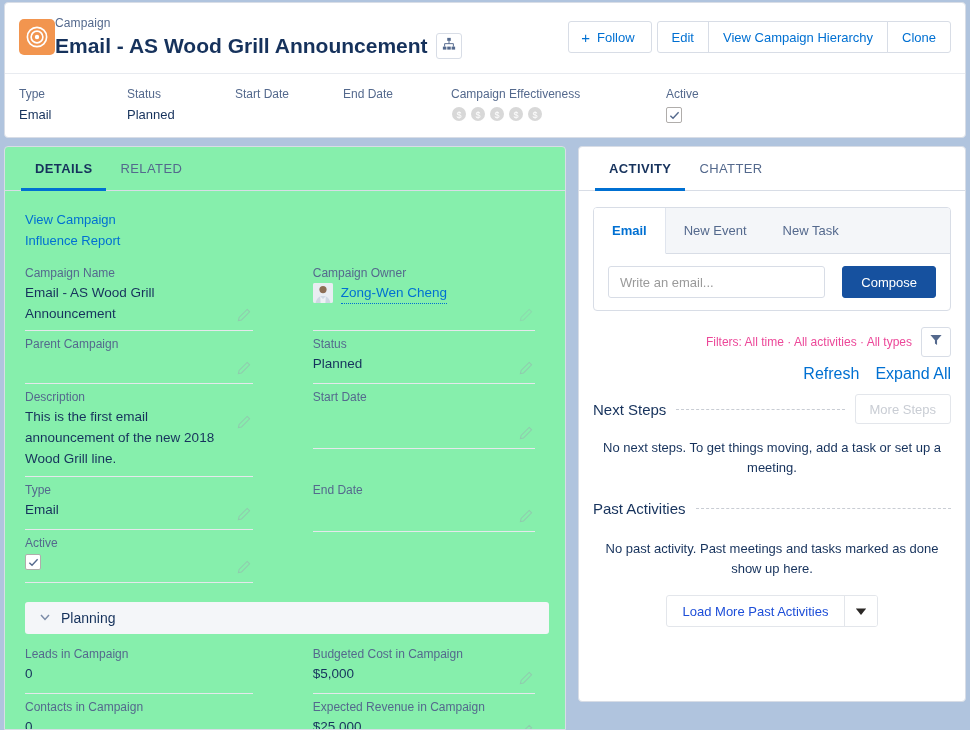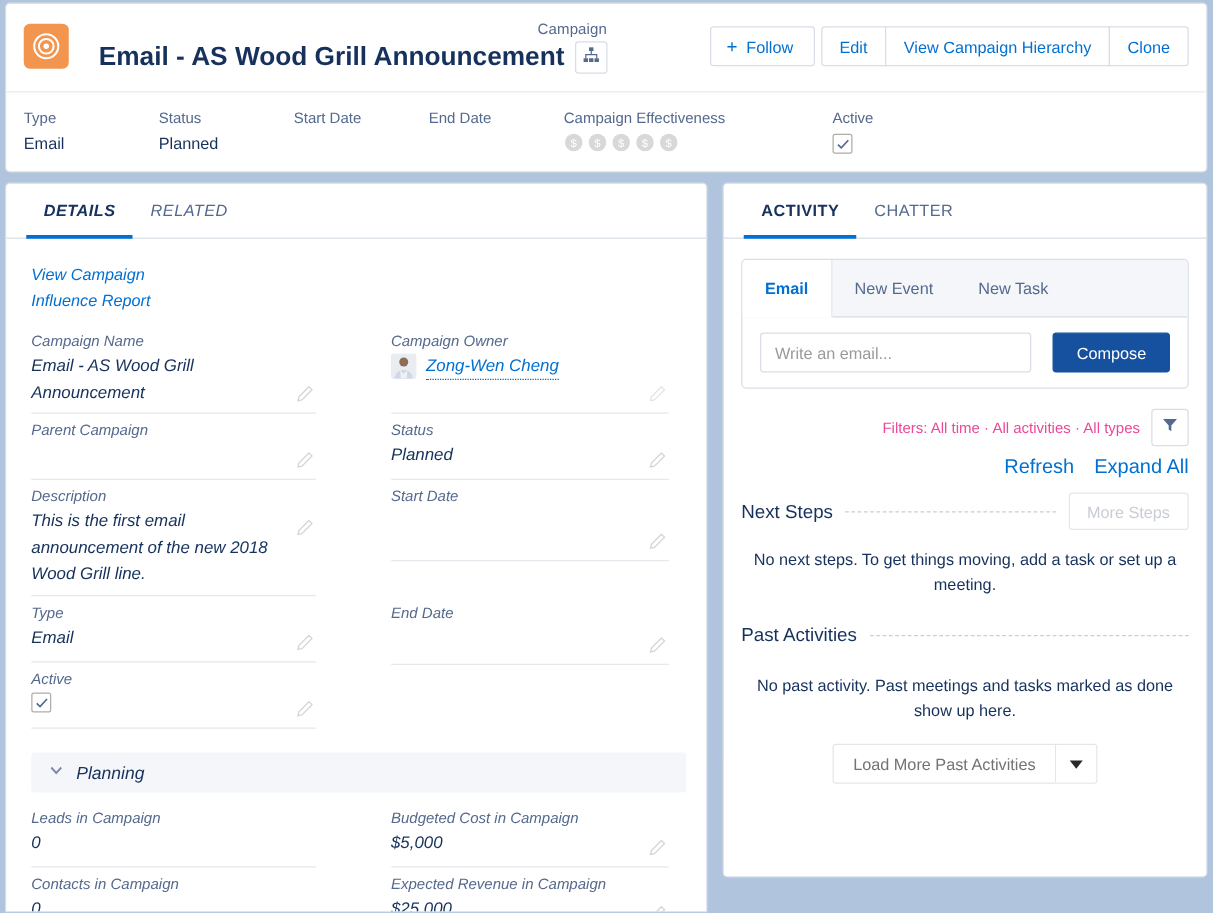--- a/index.html
+++ b/index.html
@@ -42,11 +42,10 @@
   }
   .obj-icon svg { display: block; }
   .title-block {
-    margin-left: 24px;
+    margin-left: 0;
     display: flex;
     flex-direction: column;
     justify-content: flex-start;
-    text-align: right;
   }
   .eyebrow {
     font-size: 12px;

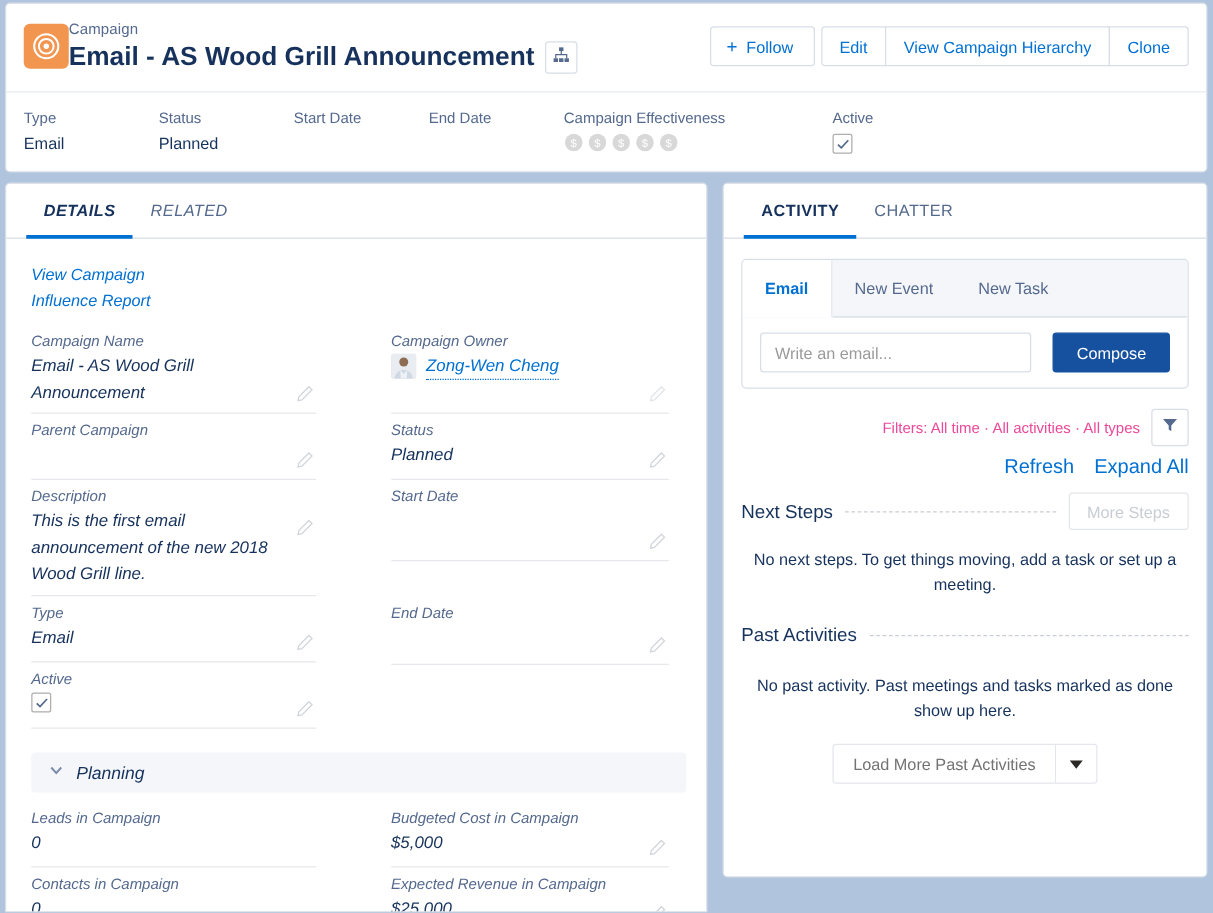--- a/index.html
+++ b/index.html
@@ -139,11 +139,10 @@
     position: absolute;
     left: 4px; top: 146px;
     width: 562px; height: 584px;
-    background: #ffffff;
+    background: #86efac;
     border: 1px solid #d8dde6;
     border-radius: 4px 4px 0 0;
     overflow: hidden;
-    font-style: italic;
   }
   .main-right {
     position: absolute;

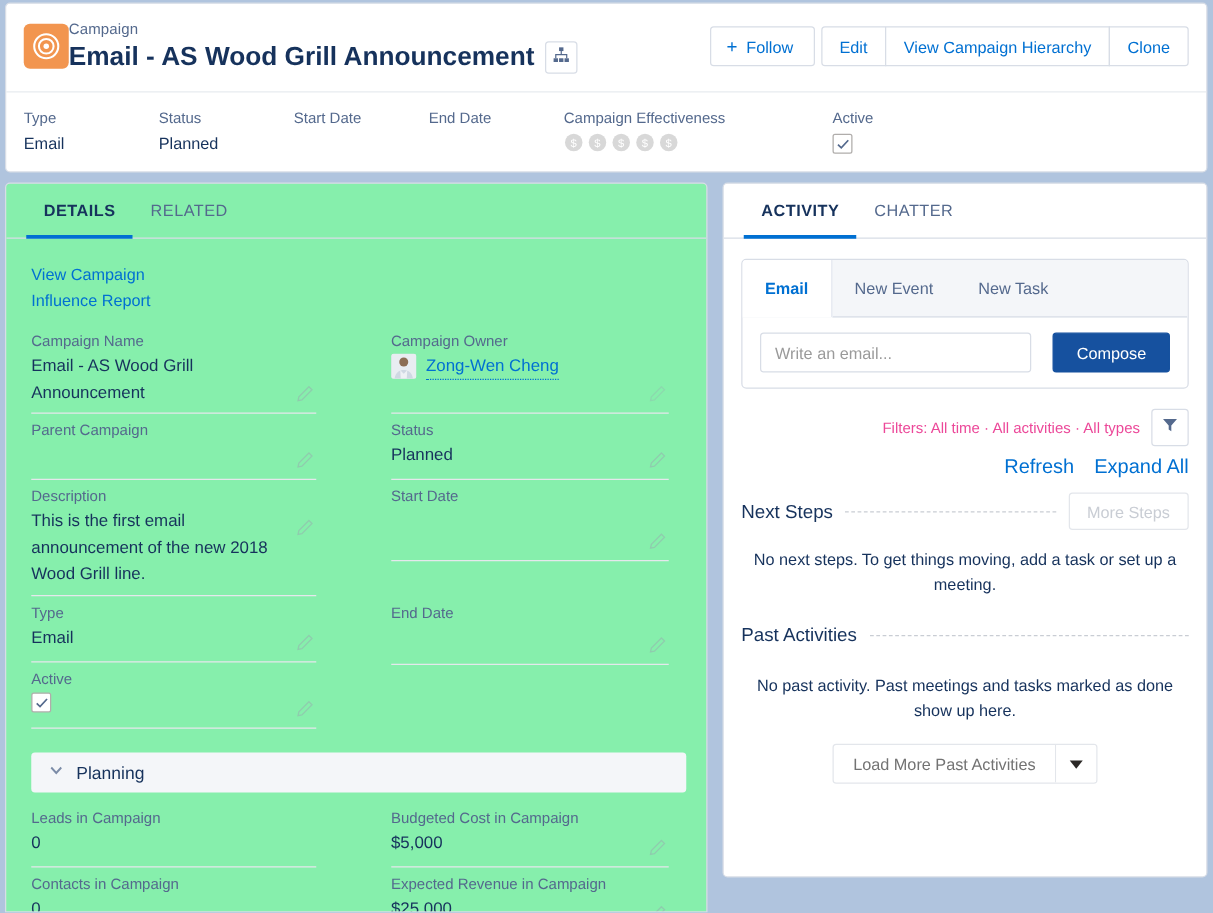--- a/index.html
+++ b/index.html
@@ -379,7 +379,7 @@
     overflow: hidden;
   }
   .load-more .lm-label {
-    color: #737373;
+    color: #1d4ed8;
     font-size: 13px;
     height: 30px;
     padding: 0 16px;

